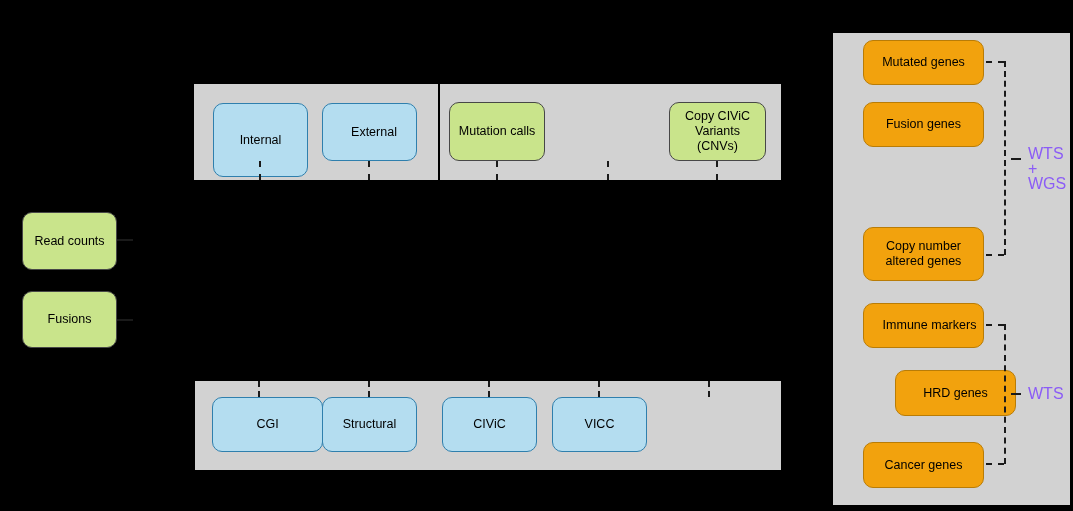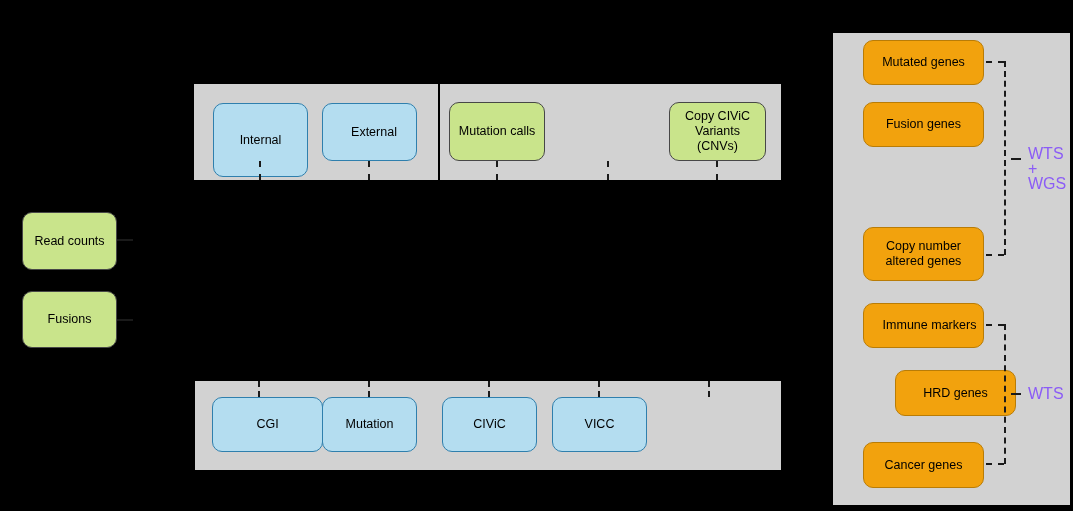--- a/index.html
+++ b/index.html
@@ -49,7 +49,7 @@
   <div class="vdash" style="left:598px;top:381px;height:16px;"></div>
   <div class="vdash" style="left:708px;top:381px;height:16px;"></div>
   <div class="box blue" style="left:212px;top:397px;width:111px;height:55px;">CGI</div>
-  <div class="box blue" style="left:322px;top:397px;width:95px;height:55px;">Mutation</div>
+  <div class="box blue" style="left:322px;top:397px;width:95px;height:55px;">Structural</div>
   <div class="box blue" style="left:442px;top:397px;width:95px;height:55px;">CIViC</div>
   <div class="box blue" style="left:552px;top:397px;width:95px;height:55px;">VICC</div>
 

